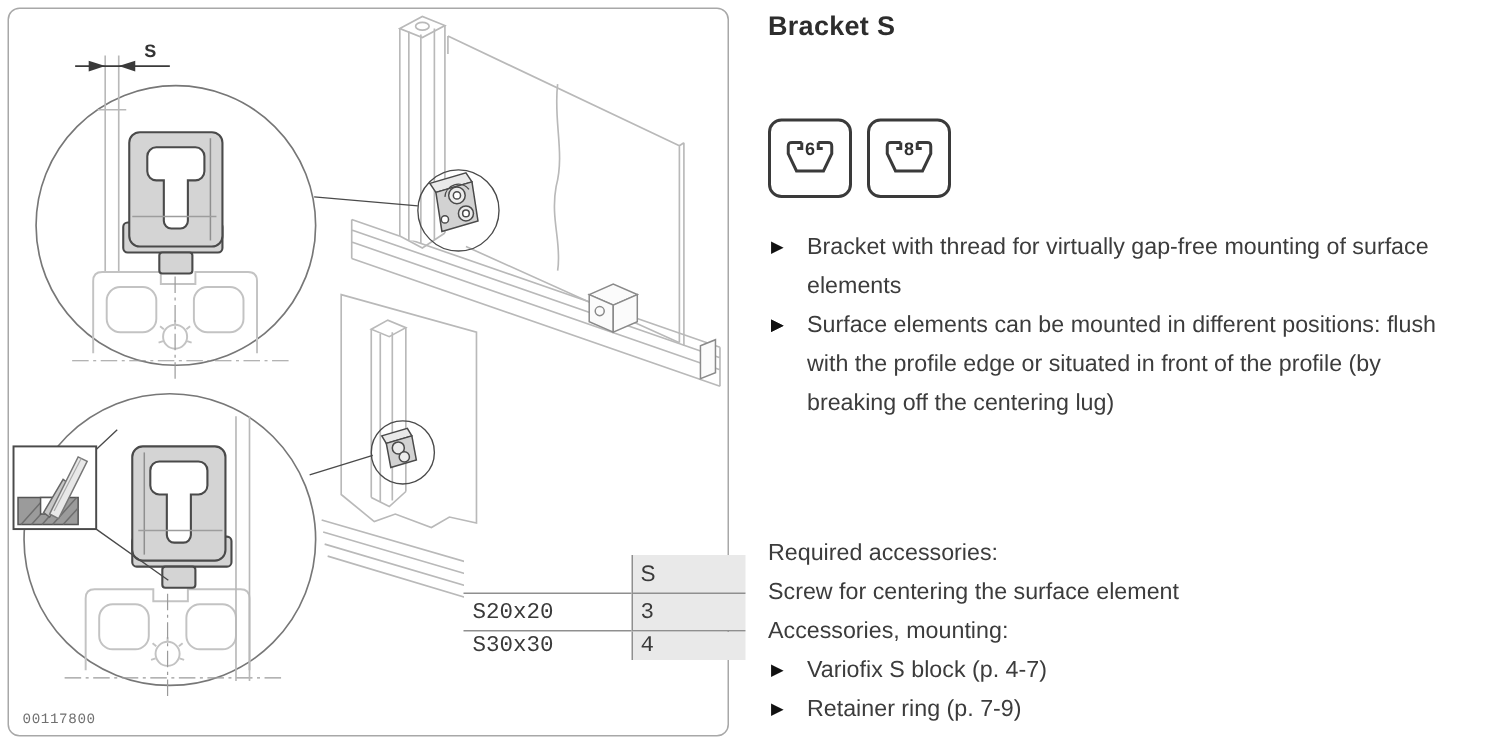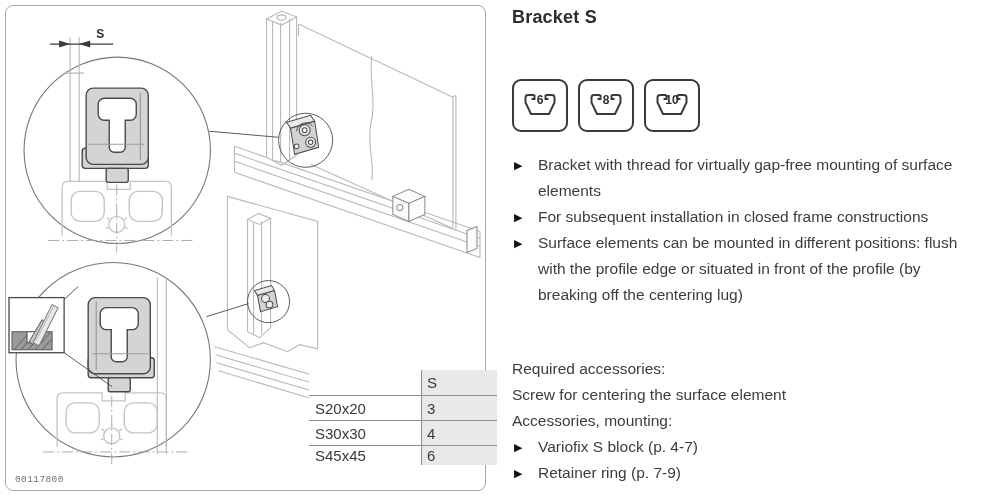--- a/index.html
+++ b/index.html
@@ -197,13 +197,6 @@
           <path class="gshape" d="M14.5 4.5 H8 C6 4.5 5.5 5 5.5 7 V12 L11 23.5 H29 L34.5 12 V7 C34.5 5 34 4.5 32 4.5 H25.5"></path>
           <path class="gshape" d="M14.5 4.5 V8.5 H11.5 M25.5 4.5 V8.5 H28.5"></path>
           <text class="gnum" x="20" y="13">8</text>
-        </svg>
-      </div>
-      <div class="groove-icon">
-        <svg width="40" height="31" viewBox="0 0 40 30">
-          <path class="gshape" d="M14.5 4.5 H8 C6 4.5 5.5 5 5.5 7 V12 L11 23.5 H29 L34.5 12 V7 C34.5 5 34 4.5 32 4.5 H25.5"></path>
-          <path class="gshape" d="M14.5 4.5 V8.5 H11.5 M25.5 4.5 V8.5 H28.5"></path>
-          <text class="gnum" x="20" y="13">10</text>
         </svg>
       </div>
     </div>

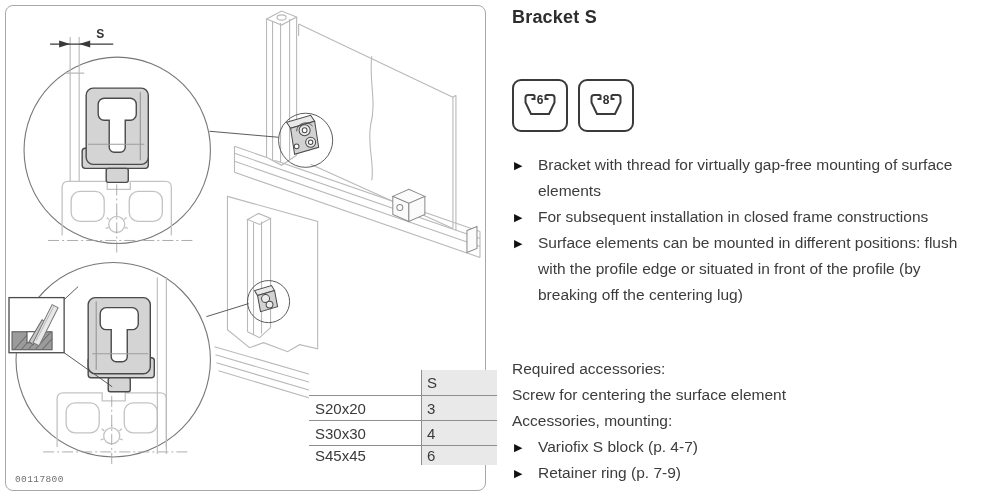--- a/index.html
+++ b/index.html
@@ -208,7 +208,6 @@
       </li>
       <li>
         <span class="tri">▶</span>
-        <span>For subsequent installation in closed frame constructions</span>
       </li>
       <li>
         <span class="tri">▶</span>

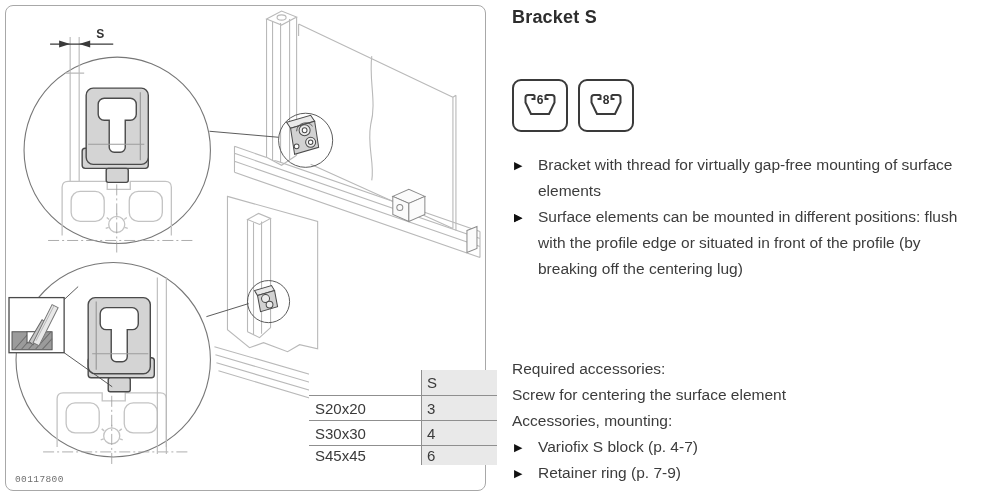--- a/index.html
+++ b/index.html
@@ -30,7 +30,7 @@
   .spec-table td{padding:0;height:24px;overflow:hidden;white-space:nowrap;}
   .spec-table td.lbl{width:106px;padding-left:6px;background:#fff;}
   .spec-table td.val{width:70px;padding-left:5px;background:#e9e9e9;border-left:1.5px solid #8f8f8f;}
-  .spec-table tr.data td{border-top:1.5px solid #8f8f8f;}
+  .spec-table tr.data td{border-top:1.5px solid #8f8f8f;font-family:Liberation Mono, monospace;}
   .spec-table tr.hdr td{height:25px;}
   .spec-table tr.data:last-child td{height:19px;}
 

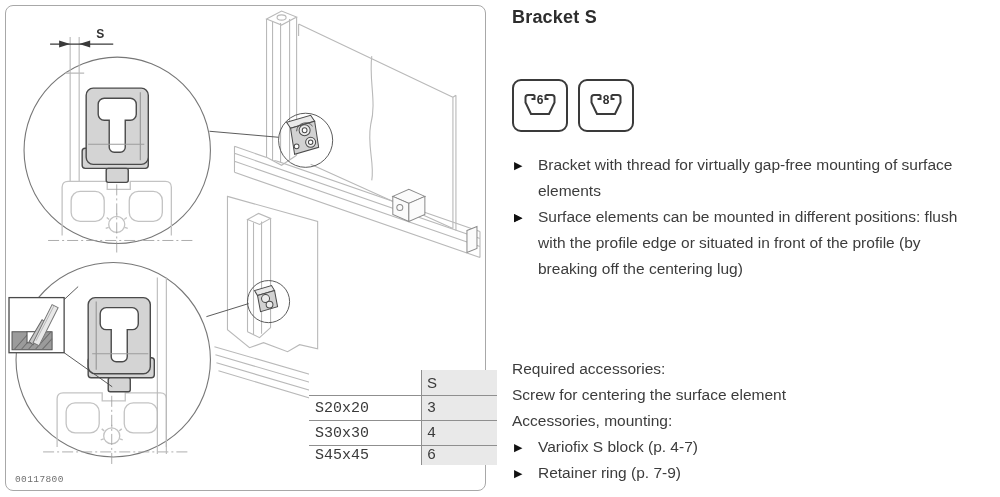--- a/index.html
+++ b/index.html
@@ -170,10 +170,6 @@
         <tr class="data">
           <td class="lbl">S30x30</td>
           <td class="val">4</td>
-        </tr>
-        <tr class="data">
-          <td class="lbl">S45x45</td>
-          <td class="val">6</td>
         </tr>
       </tbody>
     </table>

